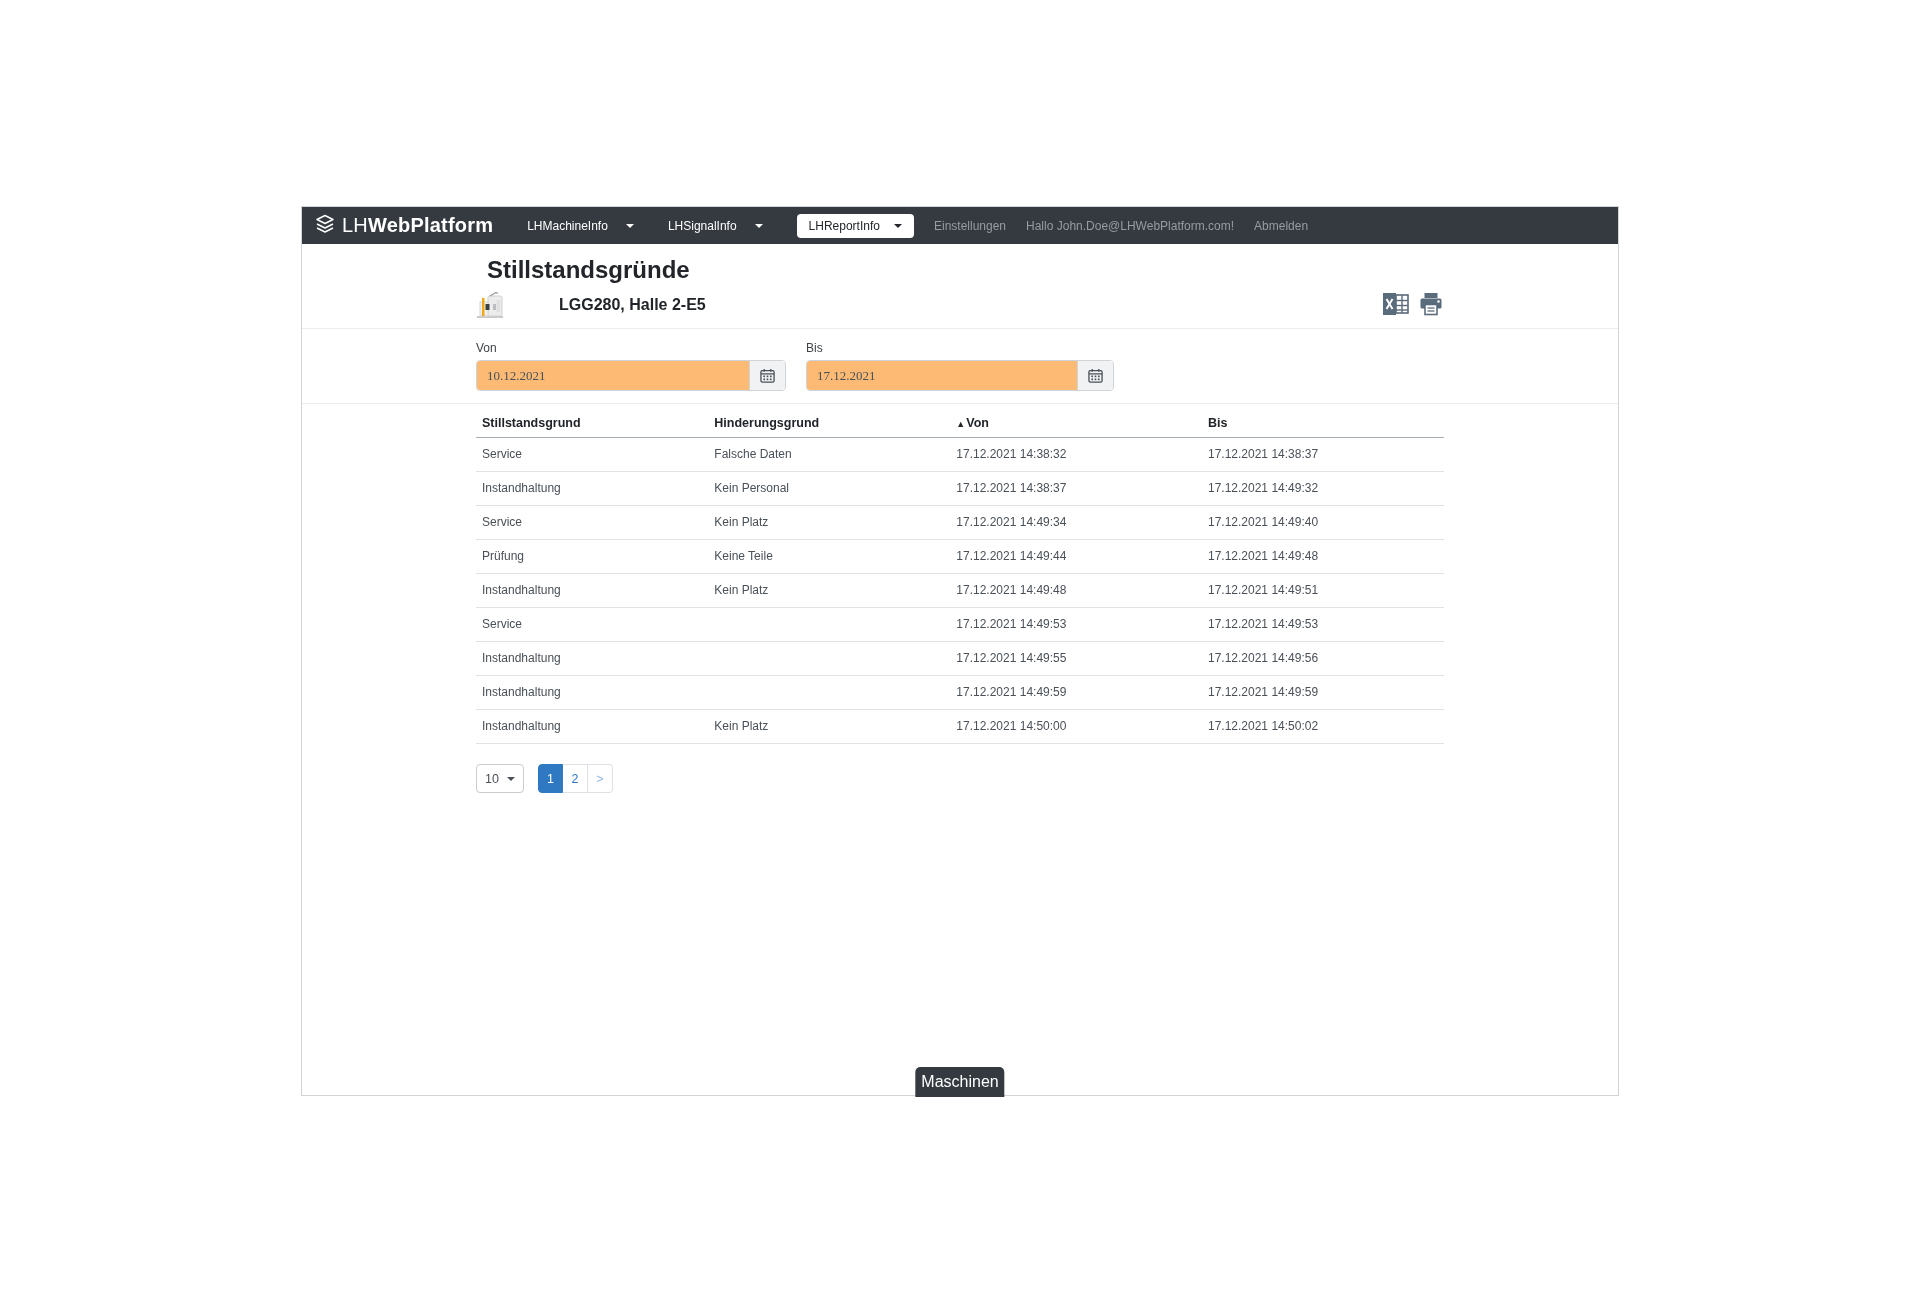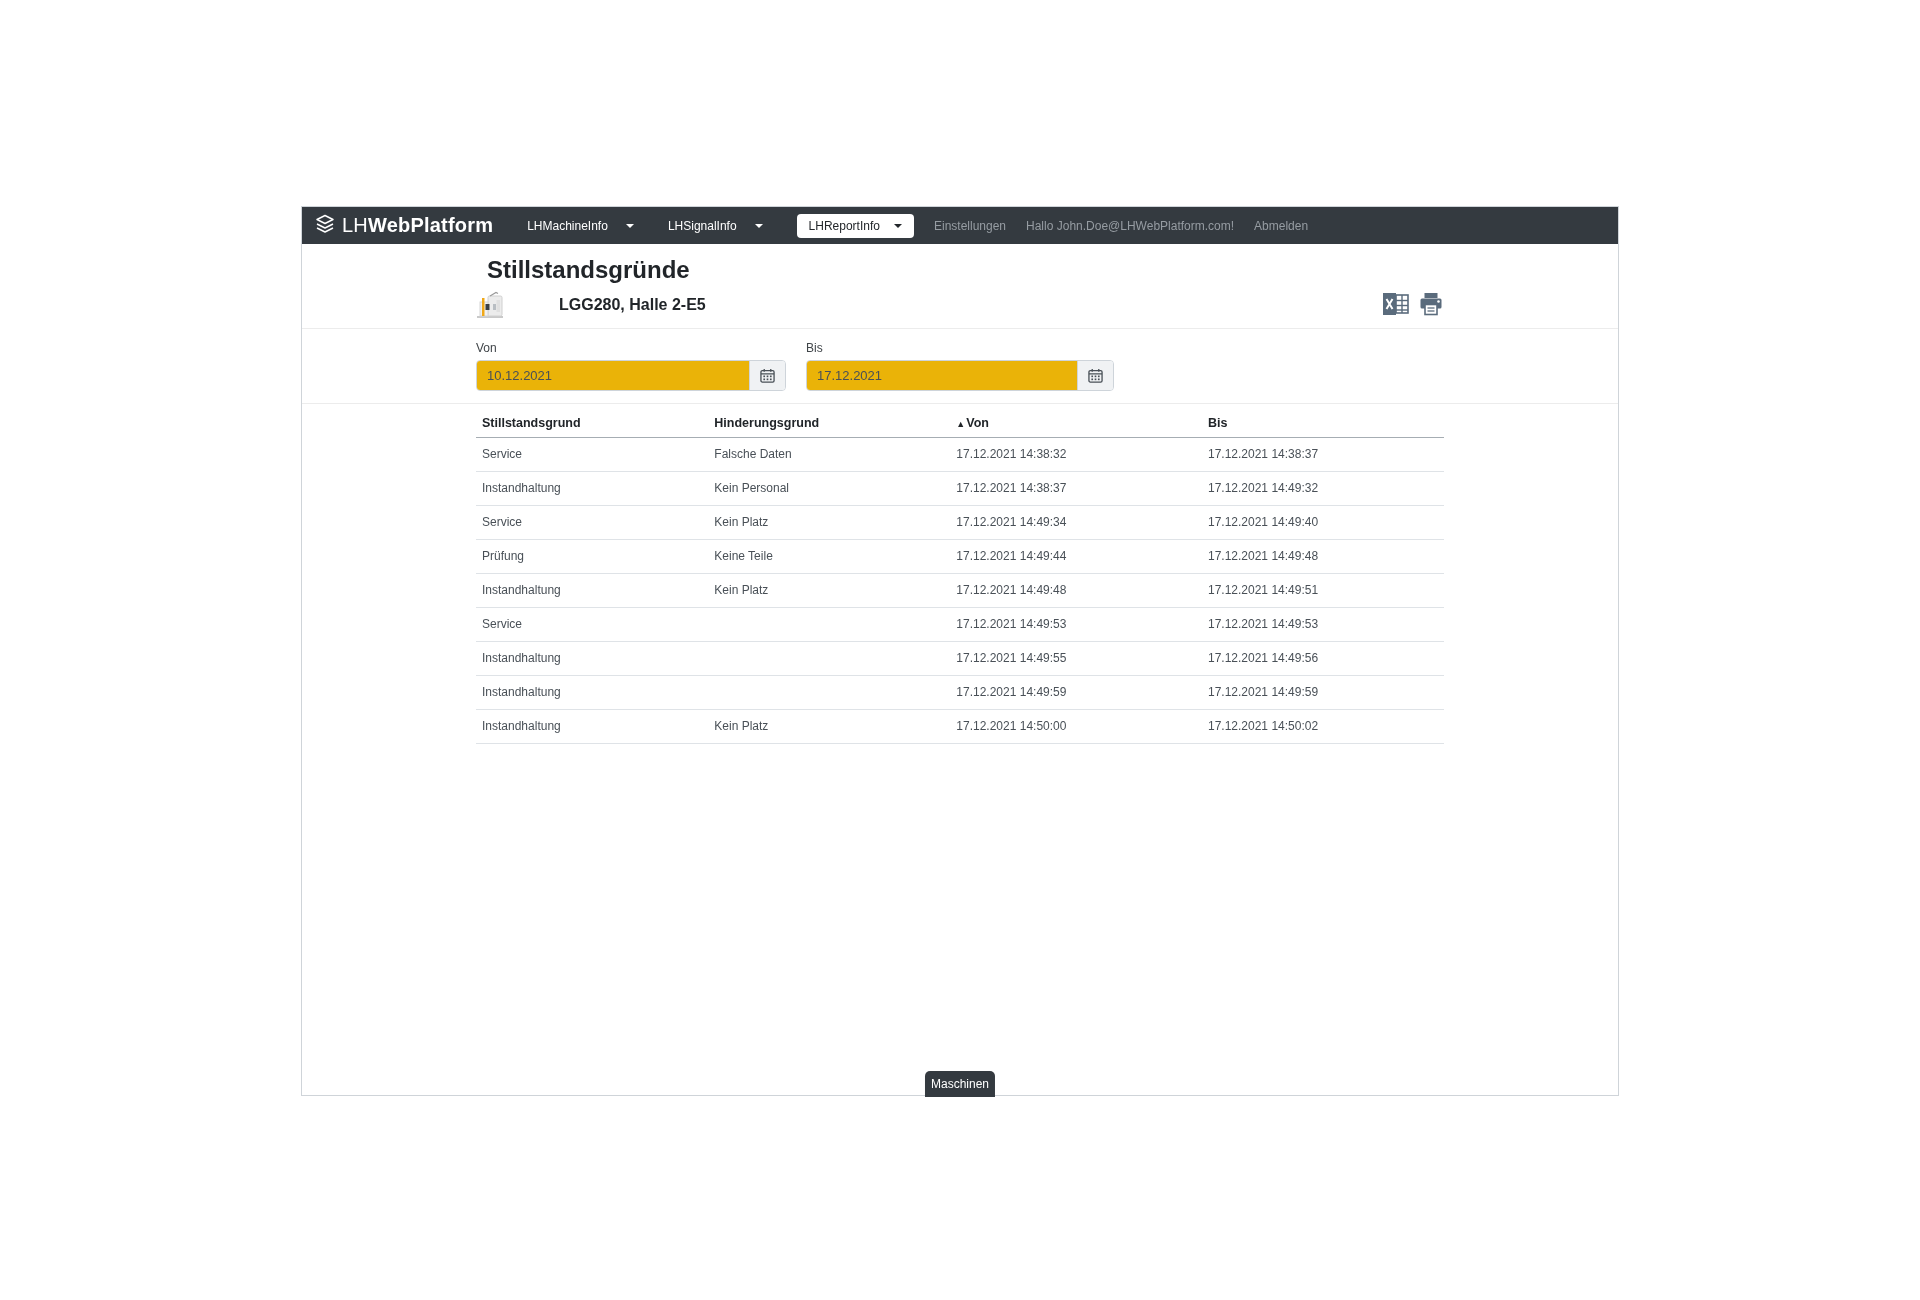--- a/index.html
+++ b/index.html
@@ -48,7 +48,7 @@
   .input-group { display:flex; height:31px; border:1px solid #ced4da;
     border-radius:4px; overflow:hidden; background:#fff; }
   .input-group input { flex:1; border:none; outline:none; padding:0 10px;
-    font-size:13px; color:#495057; font-family:Liberation Sans, sans-serif; background:#eab308; }
+    font-size:13px; color:#495057; font-family:Liberation Serif, serif; background:#fdba74; }
   .cal-btn { width:36px; background:#f0f2f4; border-left:1px solid #ced4da;
     display:flex; align-items:center; justify-content:center; cursor:pointer; }
 

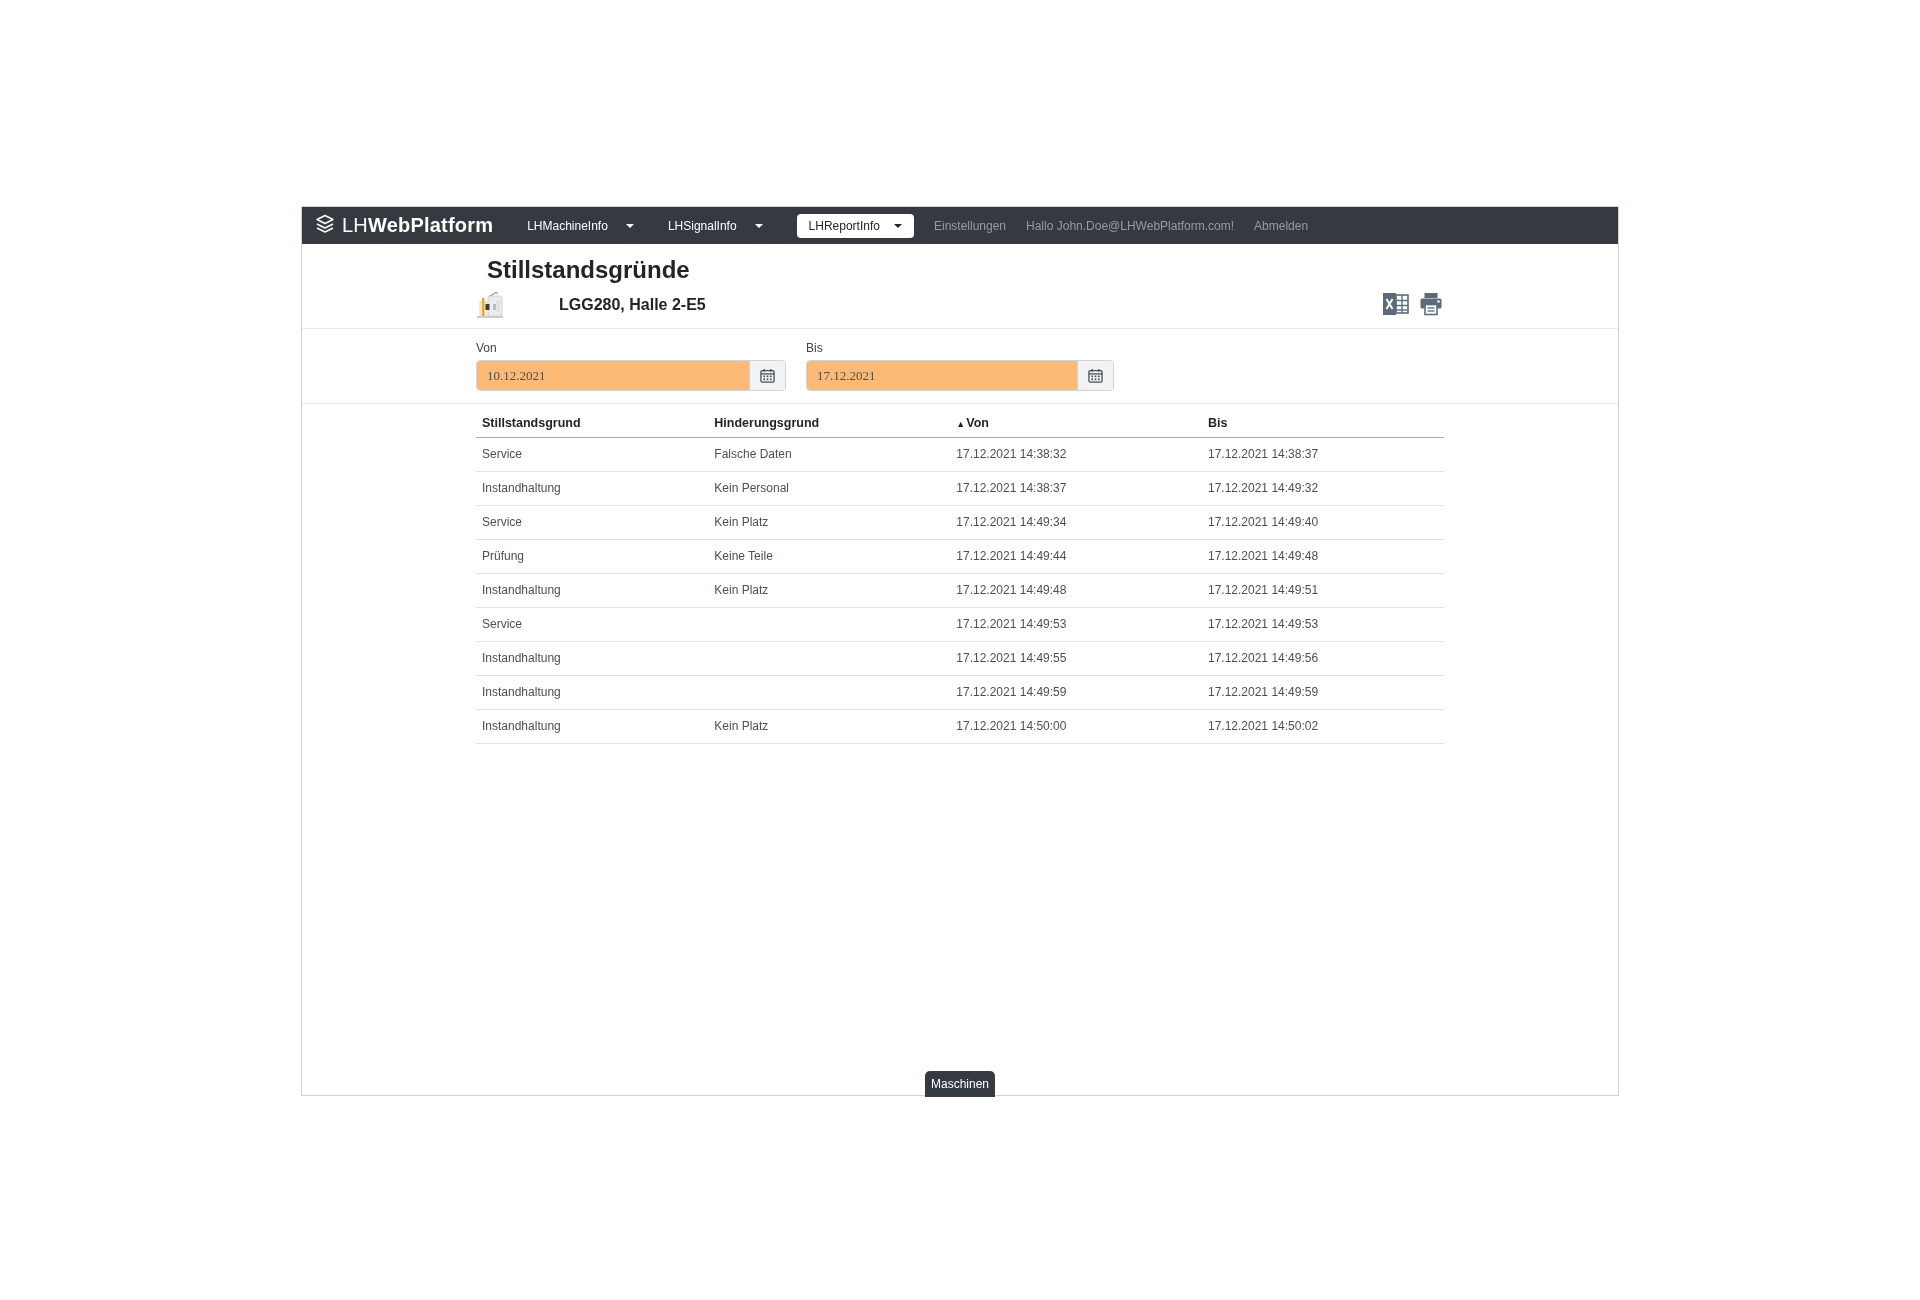--- a/index.html
+++ b/index.html
@@ -284,6 +284,17 @@
           </tbody>
       </table>
 
+      <div class="pagination-row">
+        <div class="page-size">
+          <span>10</span>
+          <span class="caret"></span>
+        </div>
+        <div class="pager">
+          <div class="page-btn active">1</div>
+          <div class="page-btn">2</div>
+          <div class="page-btn next">&gt;</div>
+        </div>
+      </div>
     </div>
 
     <div class="footer-tab">Maschinen</div>

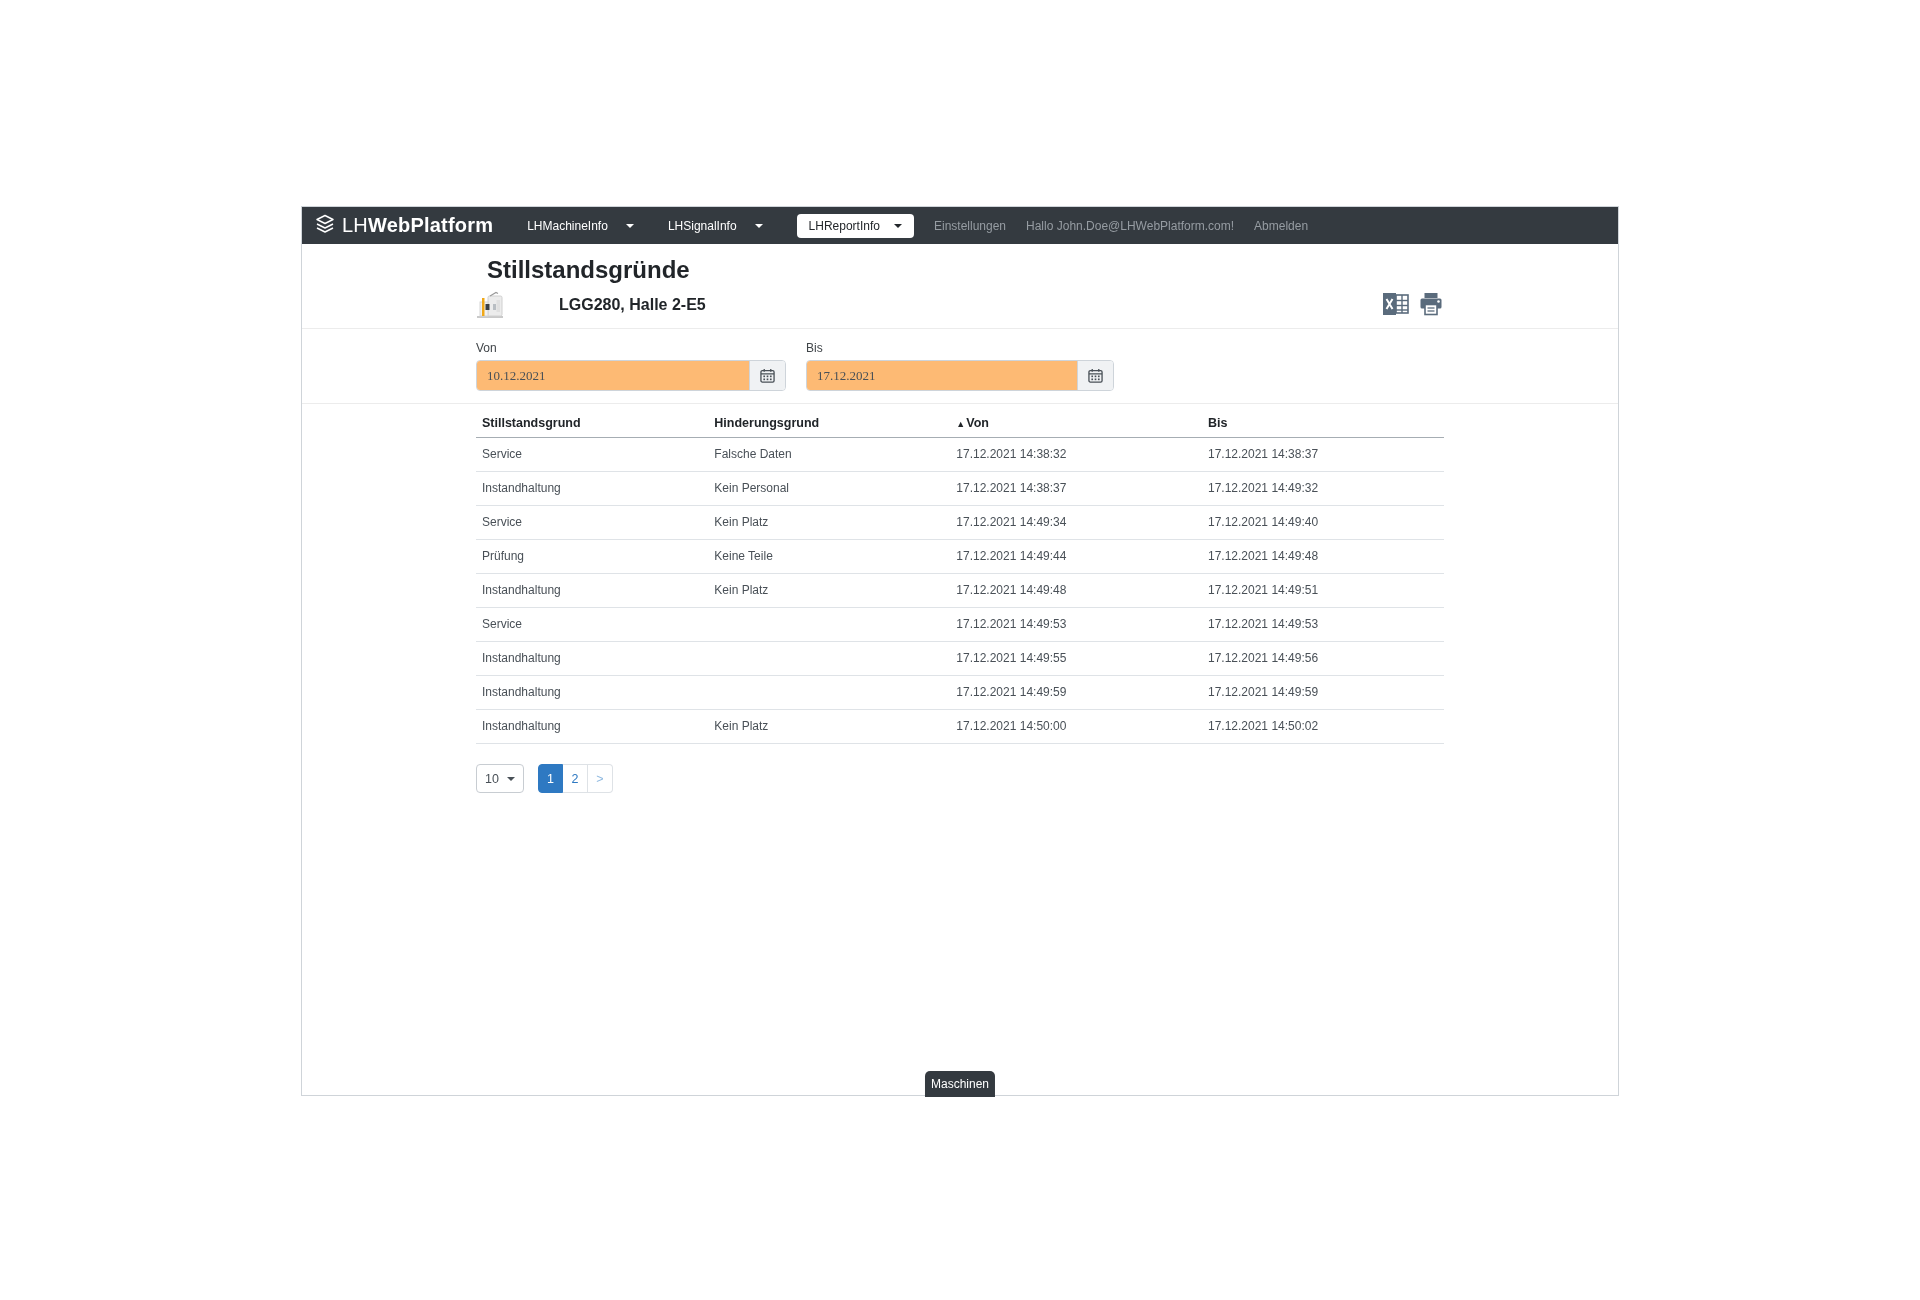--- a/index.html
+++ b/index.html
@@ -77,7 +77,7 @@
 
   
   .footer-tab { position:absolute; bottom:0; left:50%; transform:translateX(-50%);
-    background:#343a40; color:#fff; font-size:12px; padding:6px 6px;
+    background:#343a40; color:#fff; font-size:16px; padding:6px 6px;
     border-radius:5px 5px 0 0; cursor:pointer; white-space:nowrap; }
 </style>
 </head>

